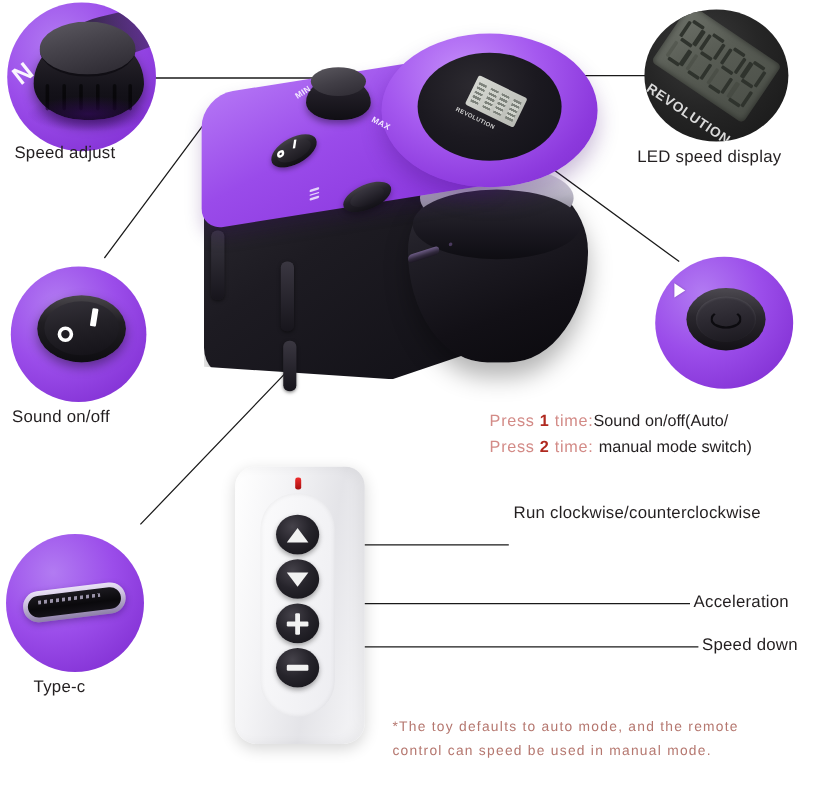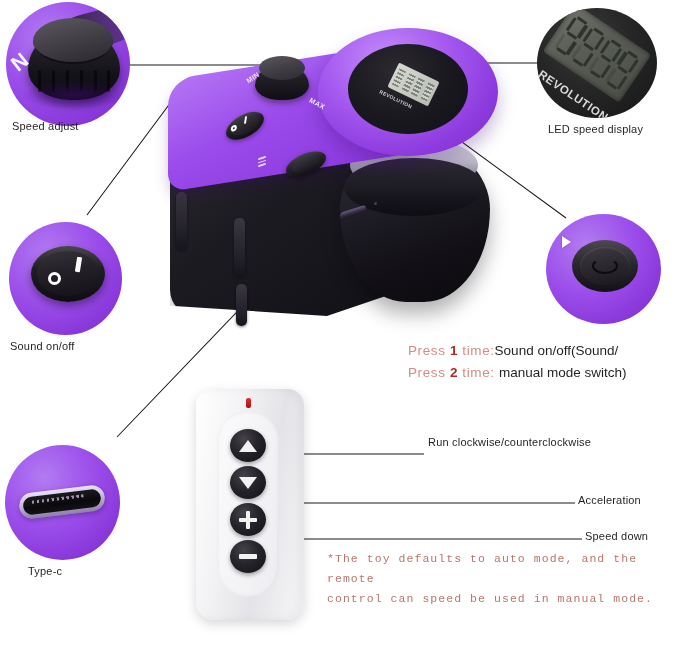--- a/index.html
+++ b/index.html
@@ -17,7 +17,7 @@
   .bubble.dark{background:radial-gradient(circle at 40% 30%, #3a3a3a 0%, #262626 45%, #161616 100%);}
 
   .lbl{
-    position:absolute;color:#231f20;font-size:11px;letter-spacing:.2px;
+    position:absolute;color:#231f20;font-size:14px;letter-spacing:.2px;
     white-space:nowrap;line-height:1.1;
   }
 

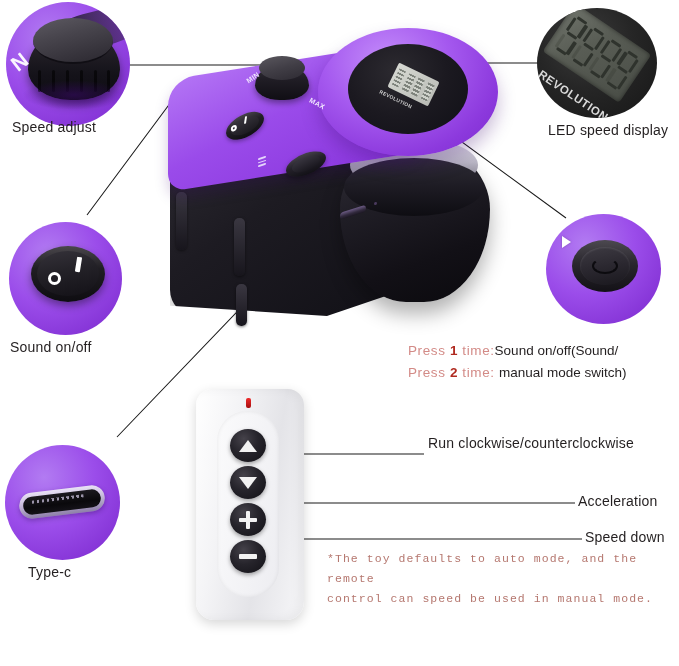--- a/index.html
+++ b/index.html
@@ -418,7 +418,7 @@
       <div class="rev-txt">REVOLUTION</div>
     </div>
   </div>
-  <div class="lbl" style="left:548px;top:123px;">LED speed display</div>
+  <div class="lbl" style="left:531px;top:123px;">LED speed display</div>
 
   <div class="bubble purple" style="left:9px;top:222px;width:113px;height:113px;">
     <div style="position:absolute;inset:0;">

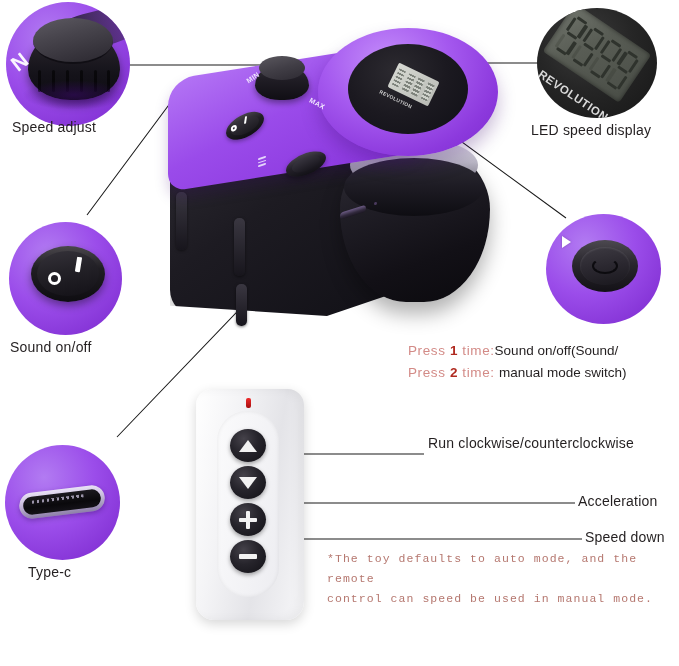--- a/index.html
+++ b/index.html
@@ -458,7 +458,7 @@
     <div>
       <span class="soft">Press</span>
       <span class="num">1</span>
-      <span class="soft">time:</span><span class="dark">Sound on/off(Sound/</span>
+      <span class="soft">time:</span><span class="dark">Sound on/off(Auto/</span>
     </div>
     <div>
       <span class="soft">Press</span>

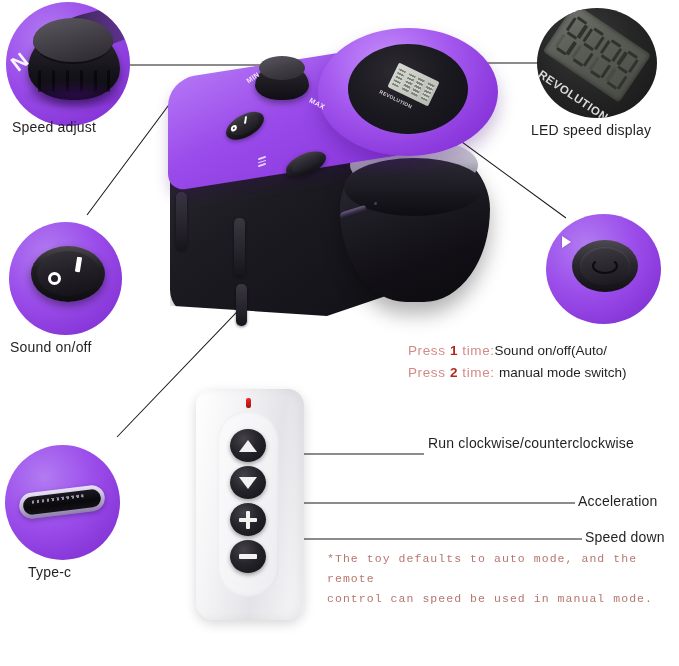--- a/index.html
+++ b/index.html
@@ -485,7 +485,7 @@
     </div>
   </div>
 
-  <div class="lbl" style="left:428px;top:436px;">Run clockwise/counterclockwise</div>
+  <div class="lbl" style="left:428px;top:420px;">Run clockwise/counterclockwise</div>
   <div class="lbl" style="left:578px;top:494px;">Acceleration</div>
   <div class="lbl" style="left:585px;top:530px;">Speed down</div>
 

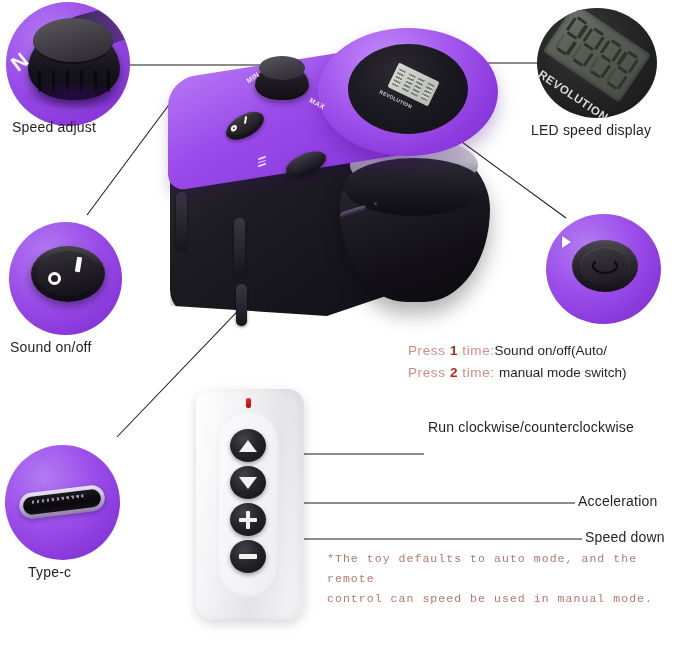--- a/index.html
+++ b/index.html
@@ -489,7 +489,7 @@
   <div class="lbl" style="left:578px;top:494px;">Acceleration</div>
   <div class="lbl" style="left:585px;top:530px;">Speed down</div>
 
-  <div class="note-rose" style="left:327px;top:549px;width:345px;font-family:Liberation Mono, monospace;">
+  <div class="note-rose" style="left:327px;top:597px;width:345px;">
     <div>*The toy defaults to auto mode, and the remote</div>
     <div>control can speed be used in manual mode.</div>
   </div>

